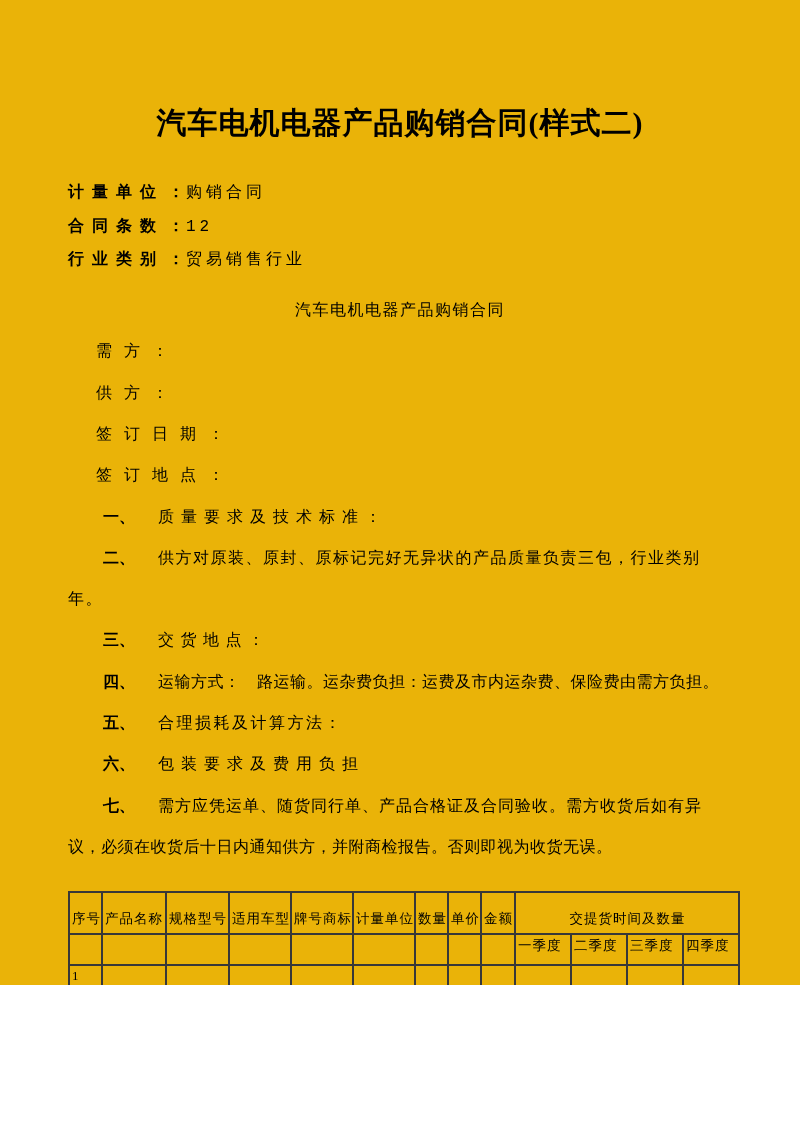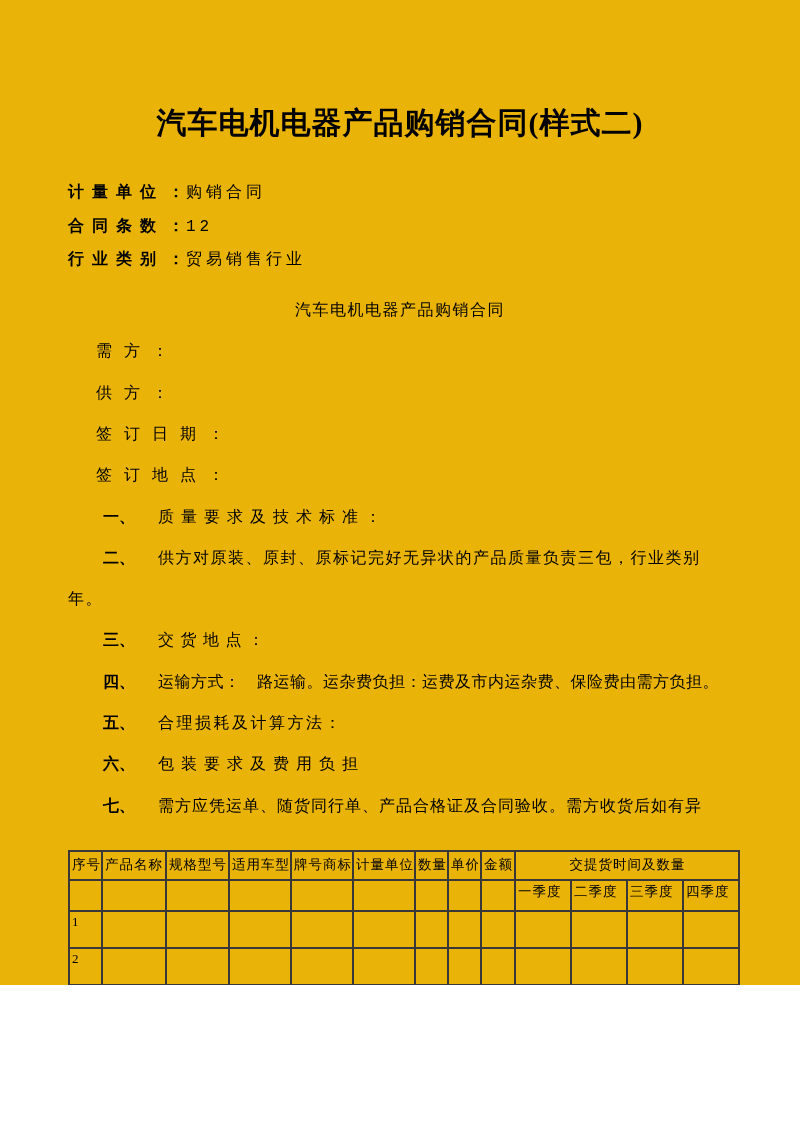--- a/index.html
+++ b/index.html
@@ -108,6 +108,7 @@
     <p class="clause ls7"><span class="cnum">六、</span><span>包装要求及费用负担</span></p>
 
     <p class="clause ls1"><span class="cnum">七、</span><span>需方应凭运单、随货同行单、产品合格证及合同验收。需方收货后如有异</span></p>
+    <p class="flush ls0">议，必须在收货后十日内通知供方，并附商检报告。否则即视为收货无误。</p>
   </div>
 
   <table class="products">

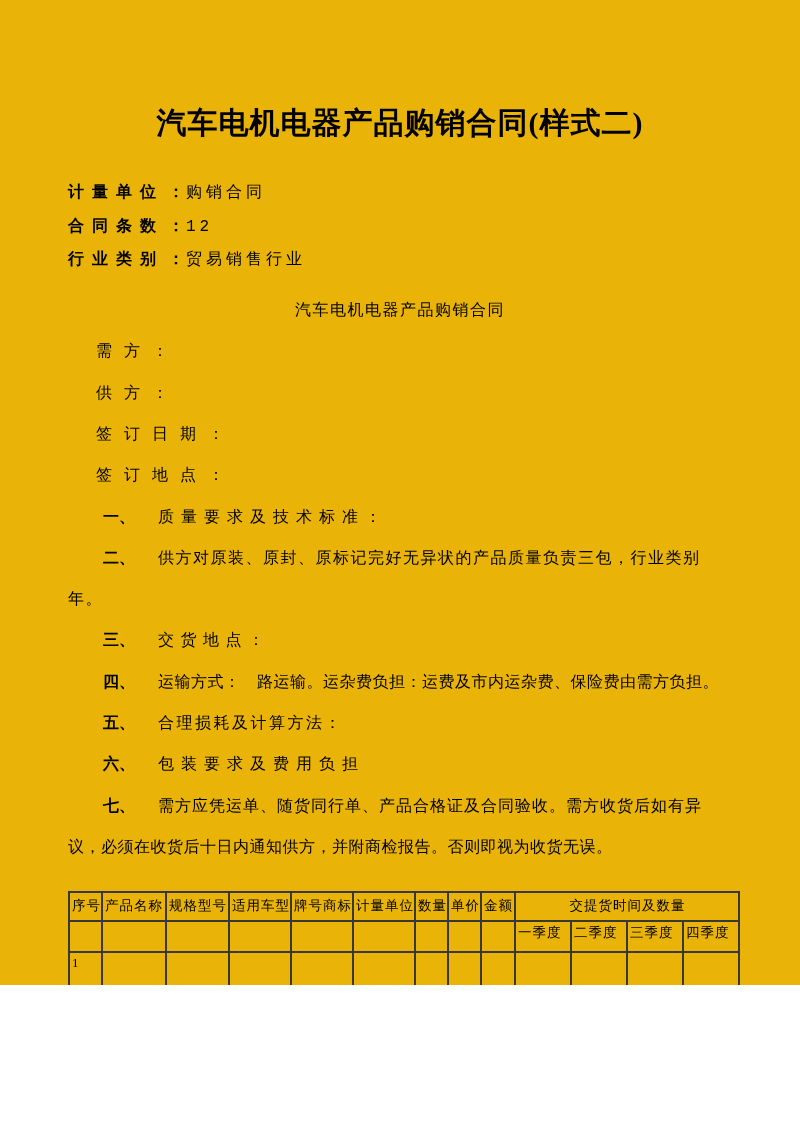--- a/index.html
+++ b/index.html
@@ -60,7 +60,7 @@
     overflow: hidden;
     white-space: nowrap;
   }
-  tr.hdr1 td { height: 26px; vertical-align: middle; padding-top: 0; }
+  tr.hdr1 td { height: 26px; vertical-align: middle; padding-top: 13px; }
   tr.hdr2 td { height: 26px; }
   tr.datarow td { height: 32px; }
   td.group { text-align: center; }

